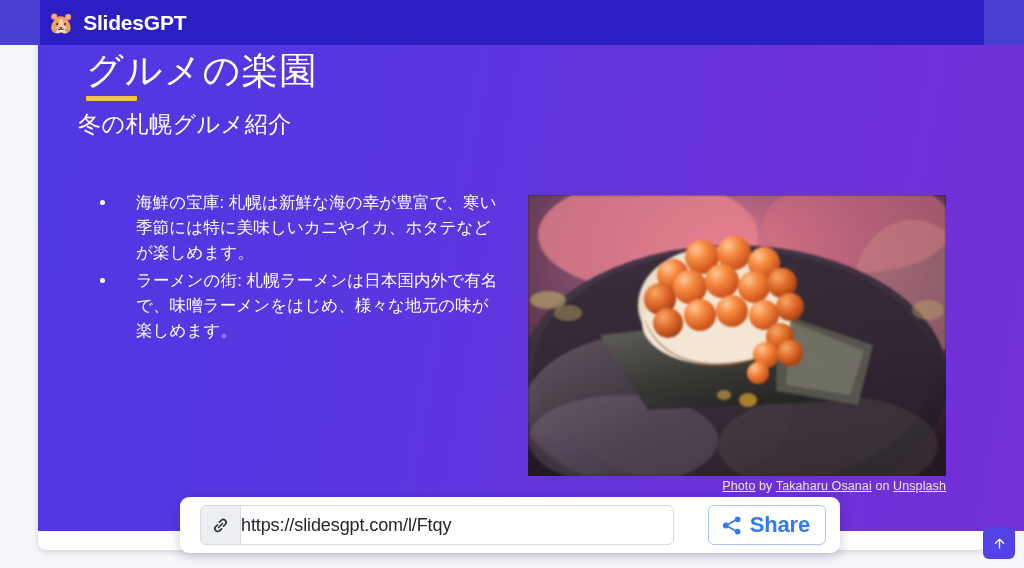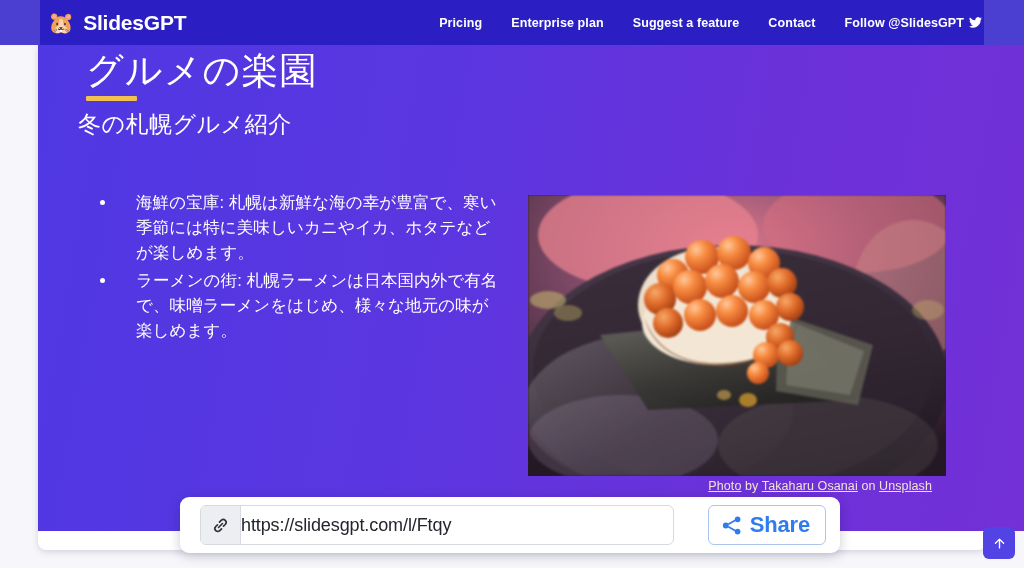--- a/index.html
+++ b/index.html
@@ -313,18 +313,6 @@
     <span class="brand-name">SlidesGPT</span>
   </a>
 
-  <nav class="nav">
-    <a class="nav-link" href="#">Pricing</a>
-    <a class="nav-link" href="#">Enterprise plan</a>
-    <a class="nav-link" href="#">Suggest a feature</a>
-    <a class="nav-link" href="#">Contact</a>
-    <a class="nav-link follow" href="#">
-      <span>Follow @SlidesGPT</span>
-      <svg class="twitter-icon" width="13" height="11" viewBox="0 0 24 20">
-        <path fill="#ffffff" d="M24 2.4a9.6 9.6 0 0 1-2.83.78A4.93 4.93 0 0 0 23.34.38a9.86 9.86 0 0 1-3.13 1.2A4.92 4.92 0 0 0 11.8 6.04 13.97 13.97 0 0 1 1.67.9a4.92 4.92 0 0 0 1.52 6.57A4.9 4.9 0 0 1 .96 6.85v.06a4.92 4.92 0 0 0 3.95 4.83 4.96 4.96 0 0 1-2.22.08 4.93 4.93 0 0 0 4.6 3.42A9.88 9.88 0 0 1 0 17.29a13.94 13.94 0 0 0 7.55 2.21c9.05 0 14-7.5 14-14v-.64A10 10 0 0 0 24 2.4z"></path>
-      </svg>
-    </a>
-  </nav>
 </div>
 
 <div class="sheet"></div>

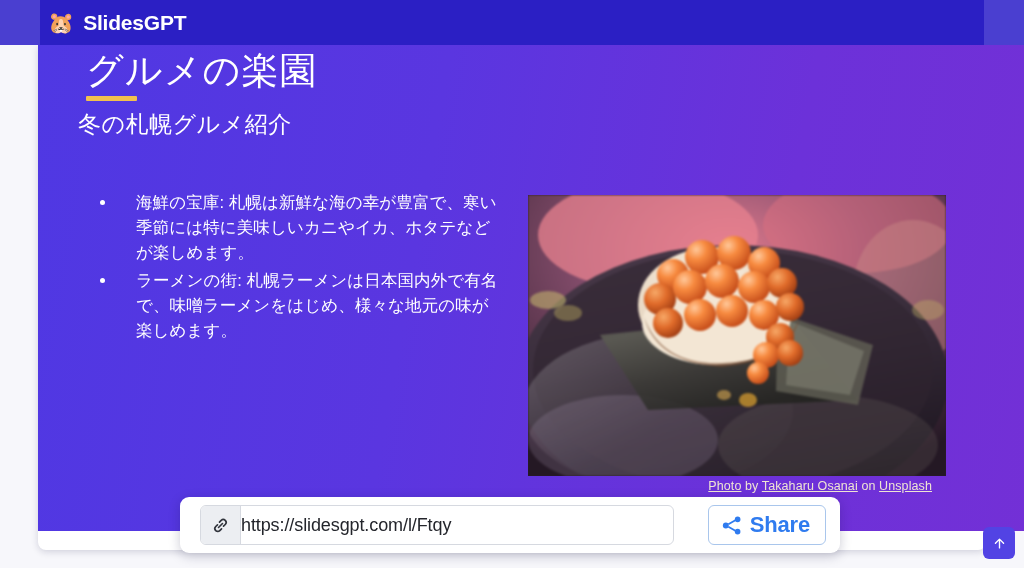--- a/index.html
+++ b/index.html
@@ -177,7 +177,7 @@
 
   .photo-credit {
     position: absolute;
-    left: 476px;
+    left: 490px;
     top: 434px;
     width: 418px;
     text-align: right;

